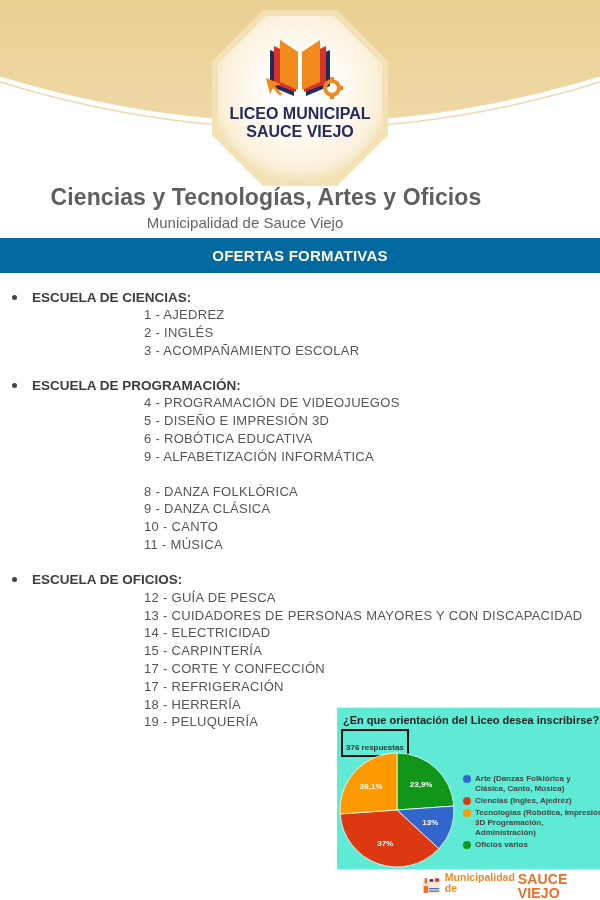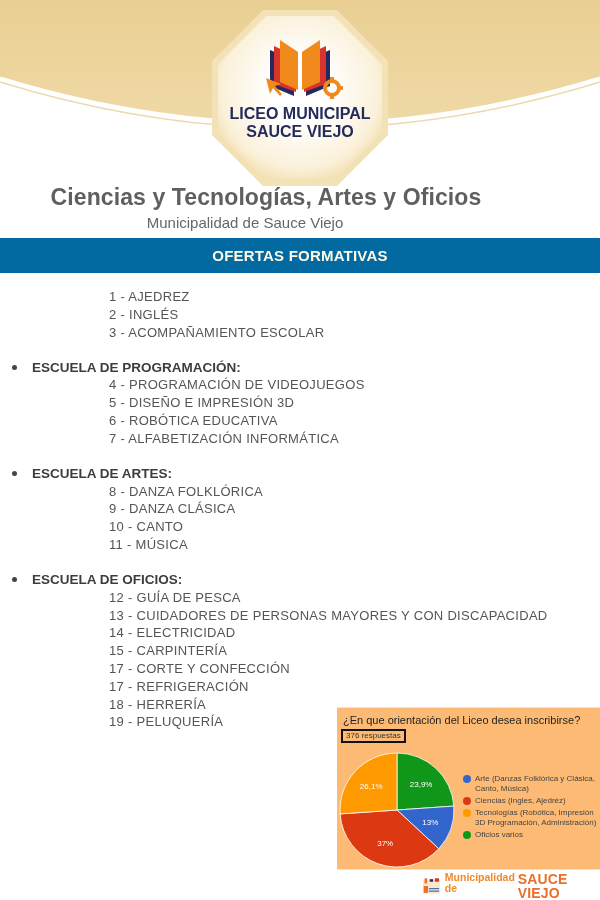--- a/index.html
+++ b/index.html
@@ -94,6 +94,10 @@
 
 <div class="schools">
   <div class="school">
+    <div class="school-head">
+        <span class="bullet"></span>
+        <span class="school-name">ESCUELA DE CIENCIAS:</span>
+      </div>
     <ul class="courses">
       <li>1 - AJEDREZ</li>
       <li>2 - INGLÉS</li>

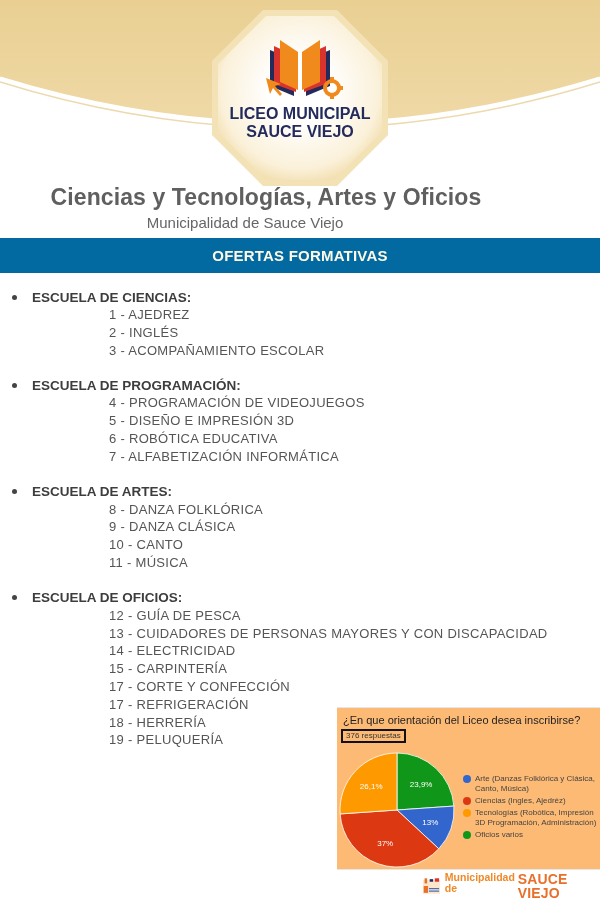--- a/index.html
+++ b/index.html
@@ -22,7 +22,7 @@
   .school-head { display: flex; align-items: center; height: 18px; }
   .bullet { width: 5px; height: 5px; border-radius: 50%; background: #444; margin-left: 12px; margin-right: 15px; }
   .school-name { font-weight: bold; font-size: 13.5px; color: #3d3d3d; }
-  .courses { list-style: none; padding-left: 109px; }
+  .courses { list-style: none; padding-left: 109px; margin-left: 35px; }
   .courses li { font-size: 13px; color: #555; height: 17.8px; line-height: 17.8px; letter-spacing: 0.3px; }
 
   .chart-card { position: absolute; left: 337px; top: 707px; width: 263px; height: 163px; border-top: 1px solid #e6e6e6; border-bottom: 1px solid #e6e6e6; background: #fdba74; }

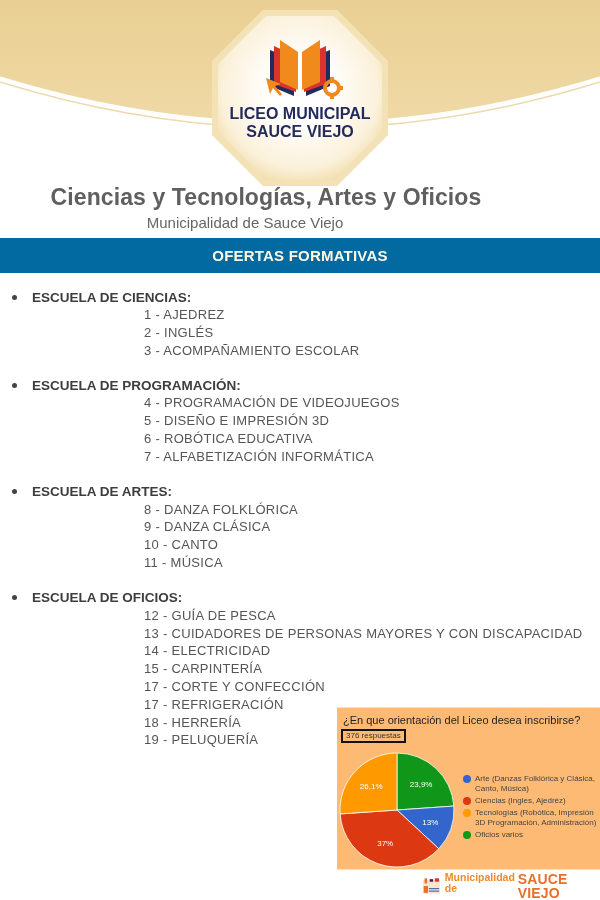--- a/index.html
+++ b/index.html
@@ -113,7 +113,7 @@
       <li>4 - PROGRAMACIÓN DE VIDEOJUEGOS</li>
       <li>5 - DISEÑO E IMPRESIÓN 3D</li>
       <li>6 - ROBÓTICA EDUCATIVA</li>
-      <li>7 - ALFABETIZACIÓN INFORMÁTICA</li>
+      <li>9 - ALFABETIZACIÓN INFORMÁTICA</li>
     </ul>
   </div>
   <div class="school">

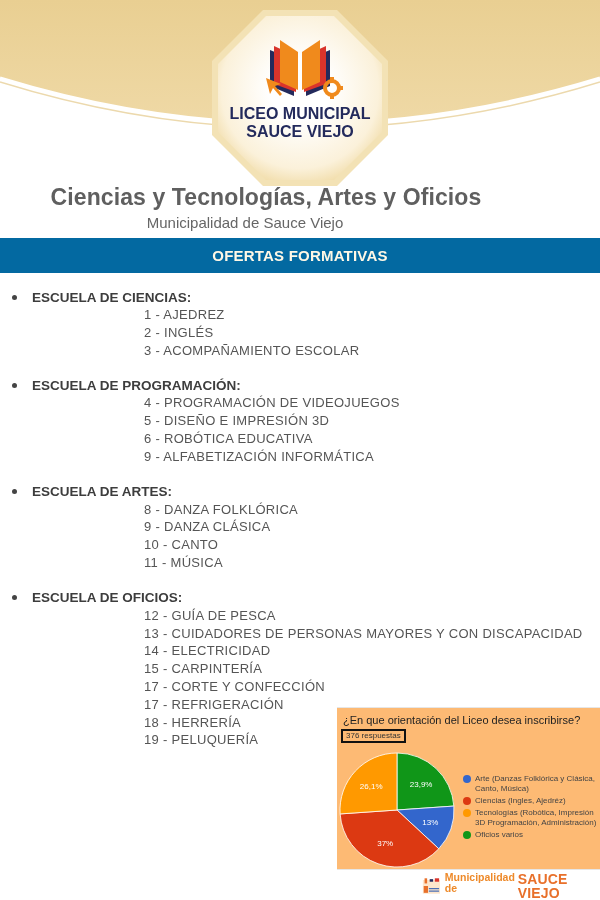--- a/index.html
+++ b/index.html
@@ -117,10 +117,6 @@
     </ul>
   </div>
   <div class="school">
-    <div class="school-head">
-        <span class="bullet"></span>
-        <span class="school-name">ESCUELA DE ARTES:</span>
-      </div>
     <ul class="courses">
       <li>8 - DANZA FOLKLÓRICA</li>
       <li>9 - DANZA CLÁSICA</li>

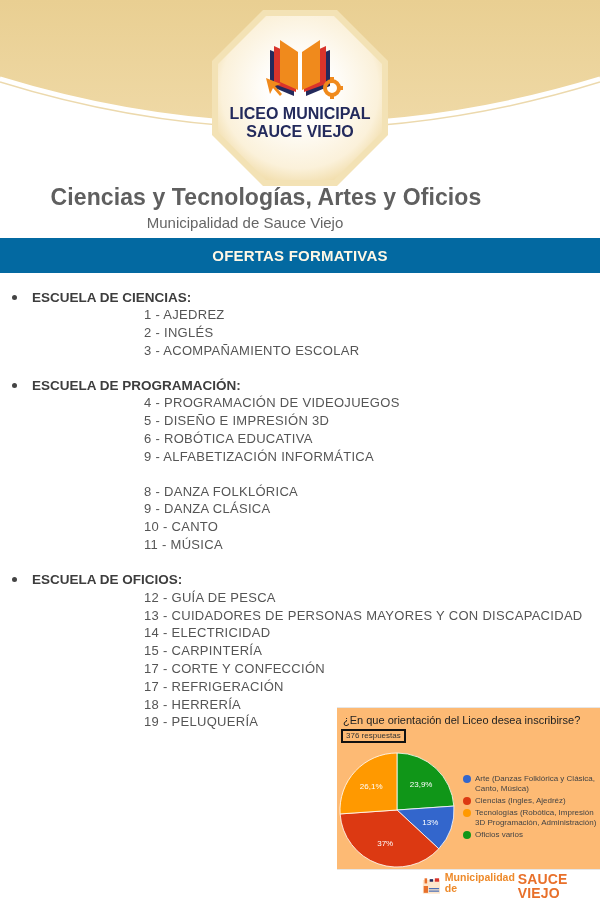--- a/index.html
+++ b/index.html
@@ -25,7 +25,7 @@
   .courses { list-style: none; padding-left: 109px; margin-left: 35px; }
   .courses li { font-size: 13px; color: #555; height: 17.8px; line-height: 17.8px; letter-spacing: 0.3px; }
 
-  .chart-card { position: absolute; left: 337px; top: 707px; width: 263px; height: 163px; border-top: 1px solid #e6e6e6; border-bottom: 1px solid #e6e6e6; background: #fdba74; }
+  .chart-card { position: absolute; left: 337px; top: 707px; width: 263px; height: 163px; border-top: 1px solid #e6e6e6; border-bottom: 1px solid #e6e6e6; background: #5eead4; font-weight: bold; }
   .chart-q { position: absolute; left: 6px; top: 6px; font-size: 11px; color: #222; white-space: nowrap; }
   .chart-count { position: absolute; left: 4px; top: 21px; border: 2px solid #111; font-size: 8px; padding: 0 3px; color: #333; height: 14px; line-height: 10px; }
   .pie { position: absolute; left: 2px; top: 44px; width: 116px; height: 116px; }

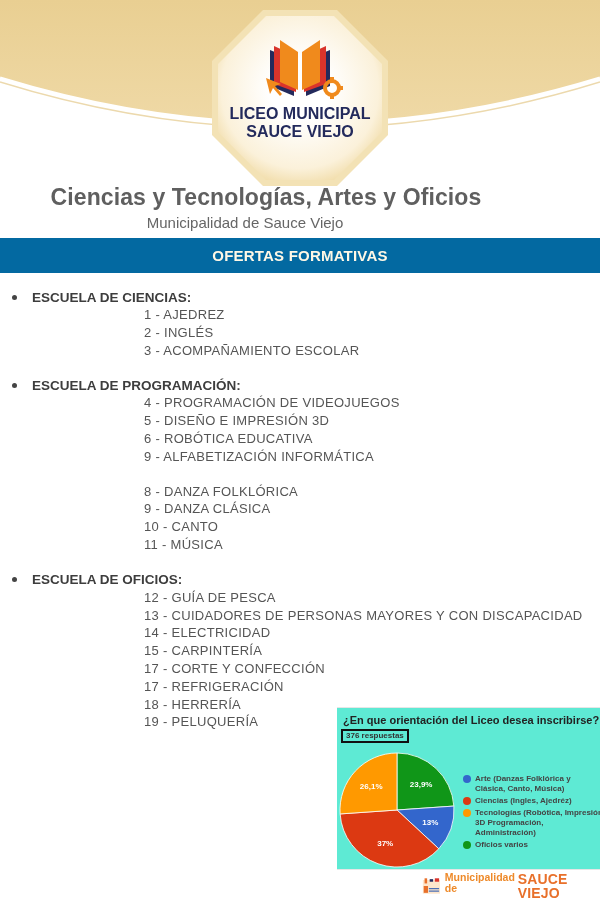--- a/index.html
+++ b/index.html
@@ -27,7 +27,7 @@
 
   .chart-card { position: absolute; left: 337px; top: 707px; width: 263px; height: 163px; border-top: 1px solid #e6e6e6; border-bottom: 1px solid #e6e6e6; background: #5eead4; font-weight: bold; }
   .chart-q { position: absolute; left: 6px; top: 6px; font-size: 11px; color: #222; white-space: nowrap; }
-  .chart-count { position: absolute; left: 4px; top: 21px; border: 2px solid #111; font-size: 8px; padding: 0 3px; color: #333; height: 14px; line-height: 10px; }
+  .chart-count { position: absolute; left: 4px; top: 21px; border: 2px solid #111; font-size: 8px; padding: 12px 3px; color: #333; height: 14px; line-height: 10px; }
   .pie { position: absolute; left: 2px; top: 44px; width: 116px; height: 116px; }
   .legend { position: absolute; left: 126px; top: 66px; width: 140px; }
   .legend-item { display: flex; align-items: flex-start; font-size: 8px; color: #444; line-height: 10px; margin-bottom: 2px; }

